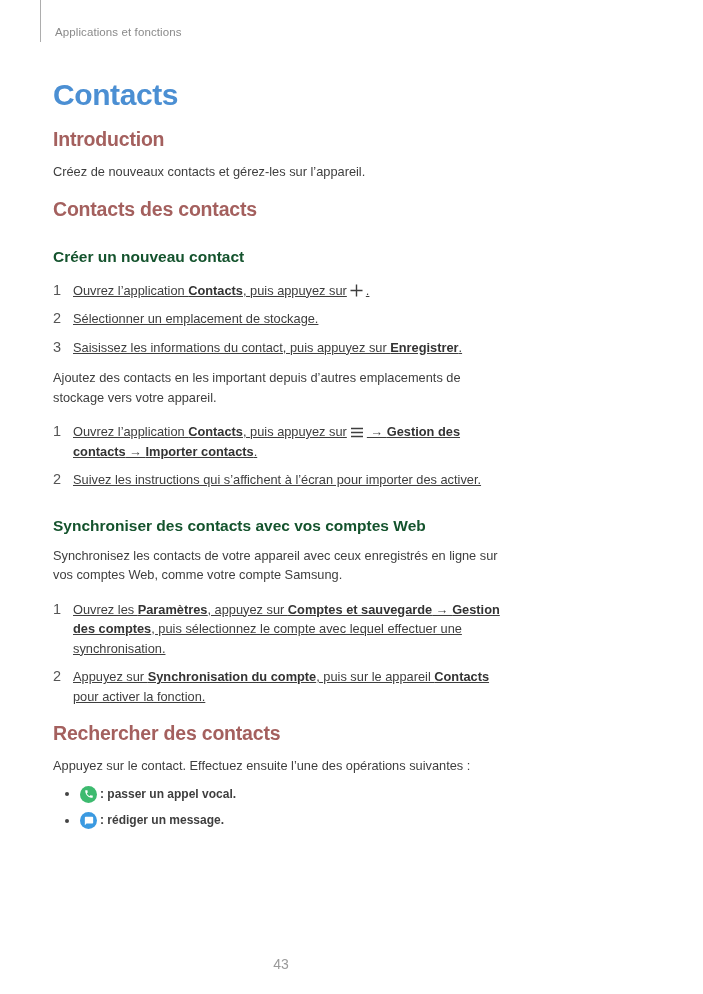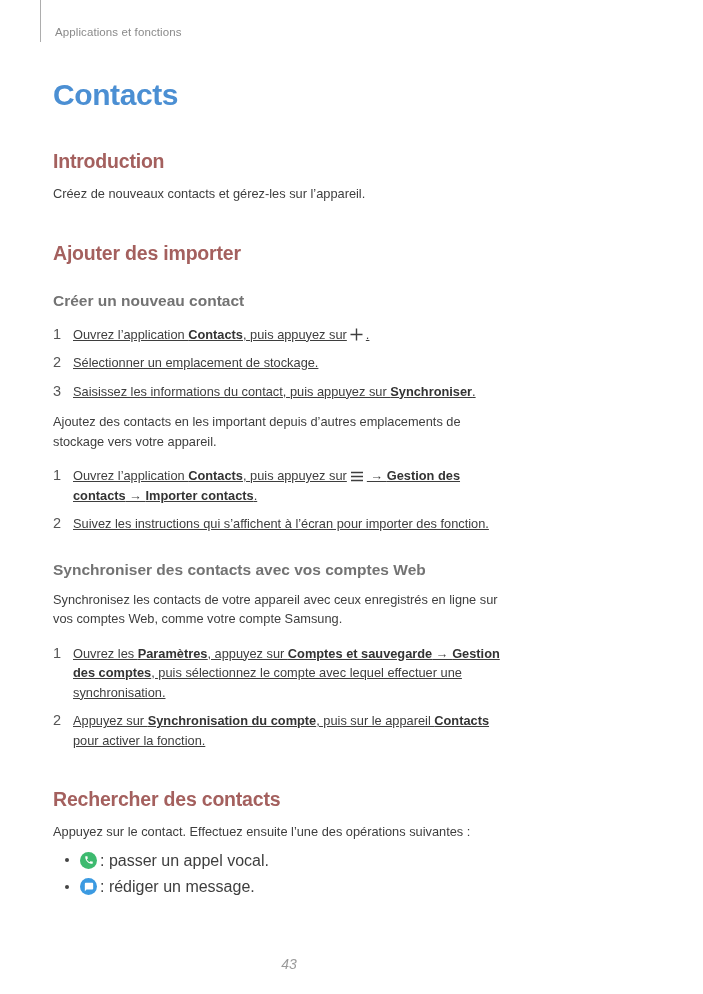--- a/index.html
+++ b/index.html
@@ -41,7 +41,7 @@
     color: var(--title-blue, #4b8fd3);
   }
   h2.rust {
-    margin-top: 38px;
+    margin-top: 16px;
     font-size: 19.5px;
     font-weight: 700;
     letter-spacing: -0.2px;

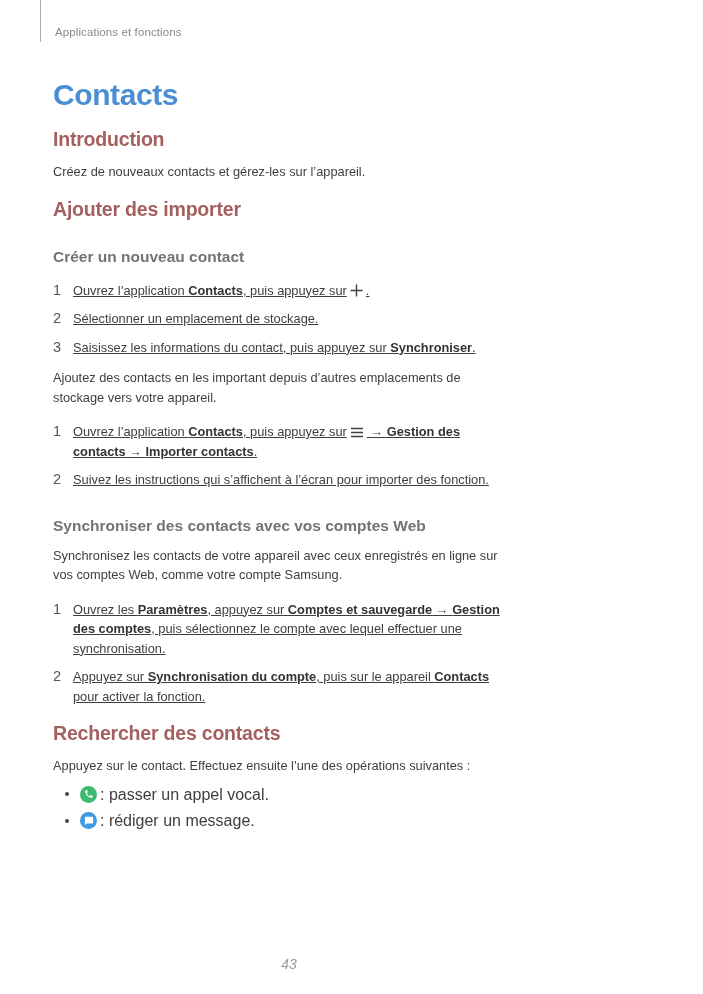--- a/index.html
+++ b/index.html
@@ -140,7 +140,7 @@
     <h2 class="rust">Introduction</h2>
     <p class="body">Créez de nouveaux contacts et gérez-les sur l’appareil.</p>
 
-    <h2 class="rust">Ajouter des importer</h2>
+    <h2 class="rust">Contacts des contacts</h2>
 
     <h3 class="sub">Créer un nouveau contact</h3>
     <ol class="steps">

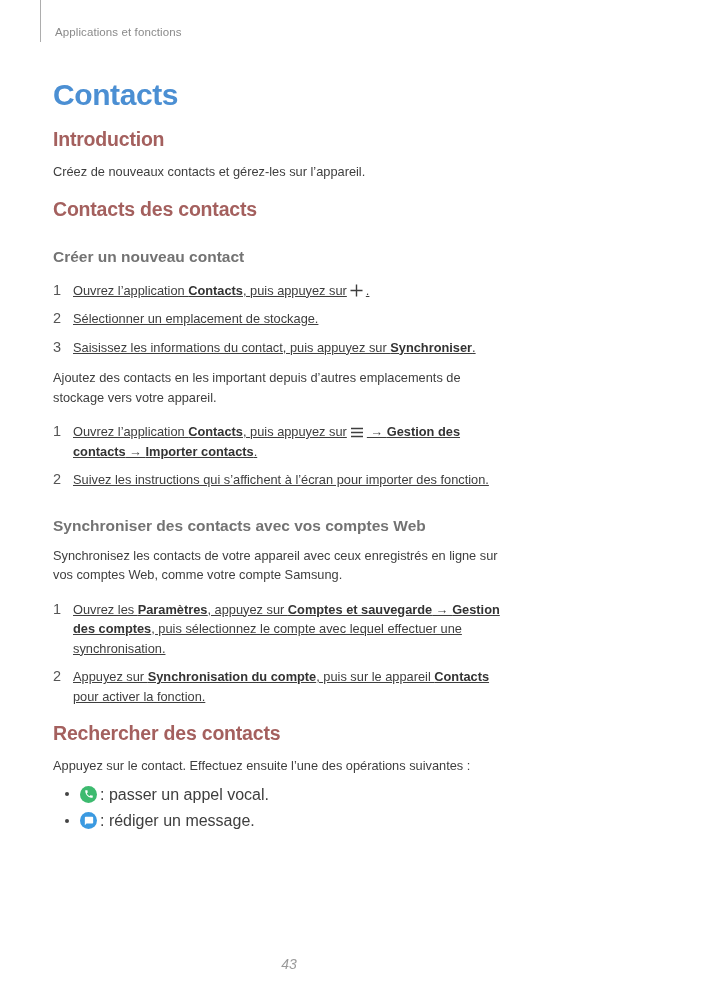--- a/index.html
+++ b/index.html
@@ -51,7 +51,7 @@
     margin-top: 27px;
     font-size: 15.5px;
     font-weight: 700;
-    color: #737373;
+    color: #14532d;
   }
   p.body {
     margin-top: 11px;

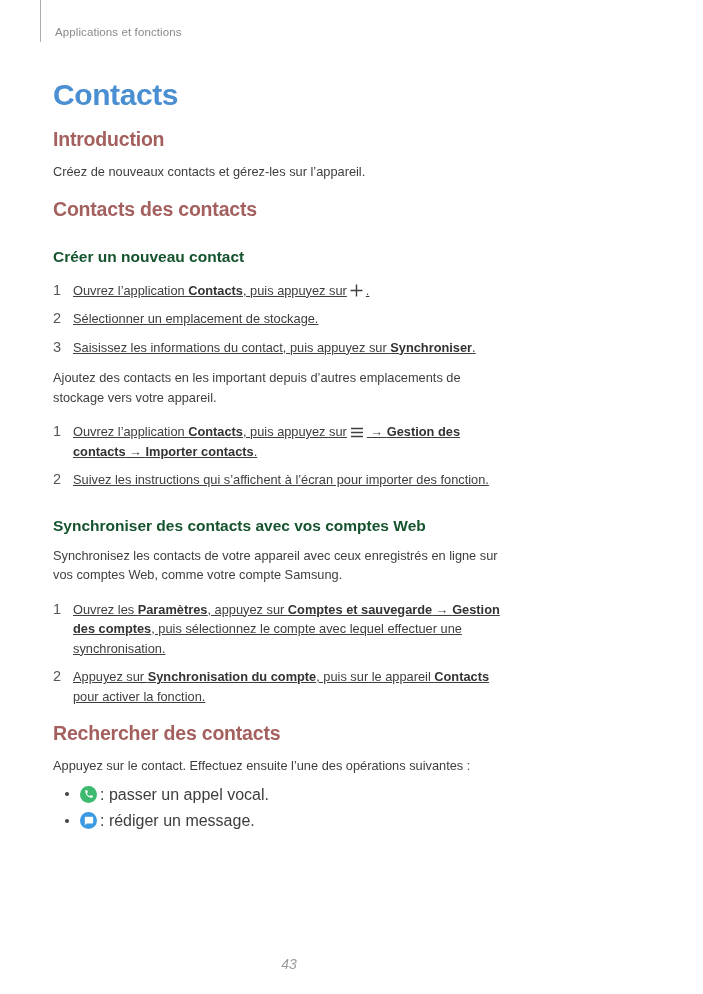--- a/index.html
+++ b/index.html
@@ -156,7 +156,7 @@
       </li>
       <li>
         <span class="step-num">3</span>
-        <span class="step-body"><span>Saisissez les informations du contact, puis appuyez sur </span><b>Synchroniser</b><span>.</span></span>
+        <span class="step-body"><span>Saisissez les informations du contact, puis appuyez sur </span><b>Enregistrer</b><span>.</span></span>
       </li>
     </ol>
 

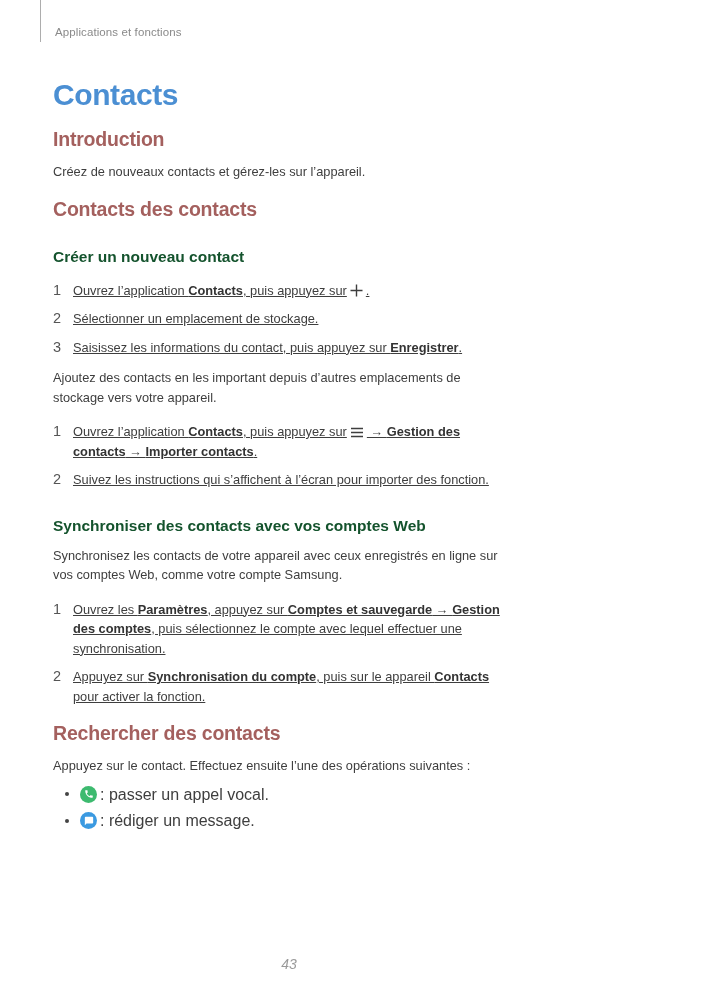--- a/index.html
+++ b/index.html
@@ -170,7 +170,7 @@
       </li>
       <li>
         <span class="step-num">2</span>
-        <span class="step-body"><span>Suivez les instructions qui s’affichent à l’écran pour importer des fonction.</span></span>
+        <span class="step-body"><span>Suivez les instructions qui s’affichent à l’écran pour importer des activer.</span></span>
       </li>
     </ol>
 

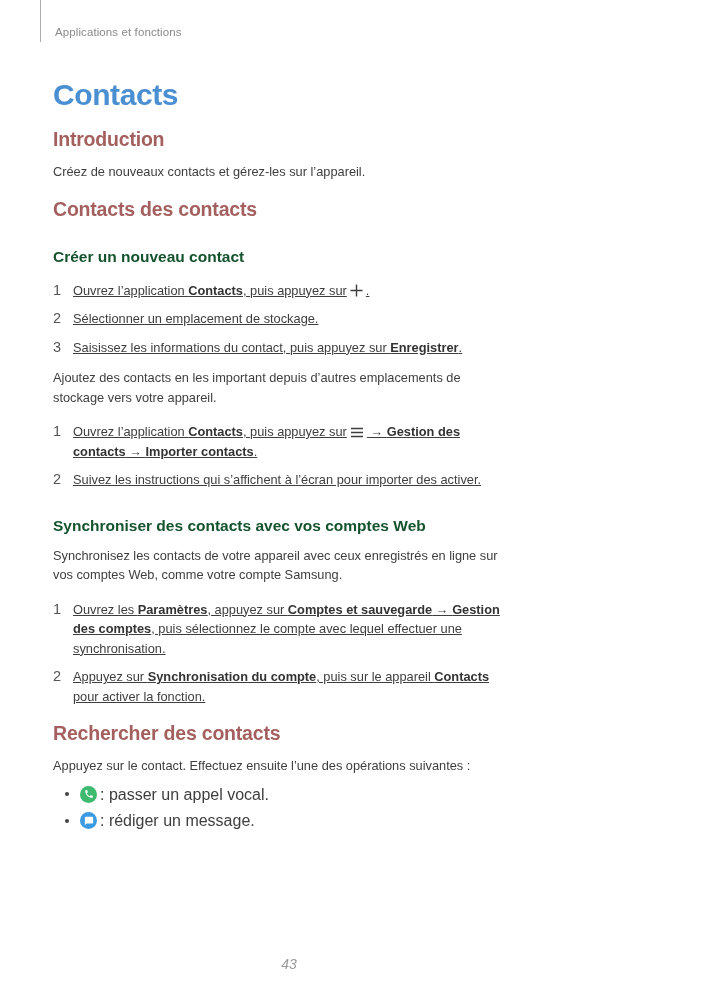--- a/index.html
+++ b/index.html
@@ -95,8 +95,9 @@
     display: flex;
     align-items: center;
     margin-bottom: 7px;
-    font-size: 16px;
-    line-height: 19.5px;
+    font-size: 12px;
+    line-height: 19.5px;
+    font-weight: bold;
   }
   .bullet-dot {
     width: 4px; height: 4px;

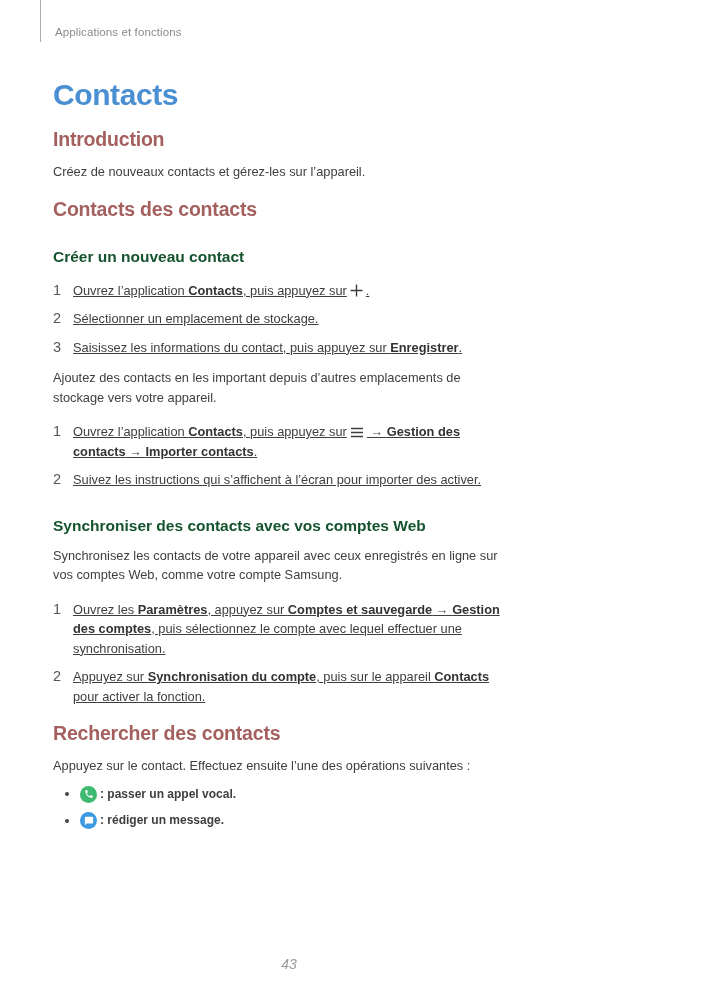--- a/index.html
+++ b/index.html
@@ -120,12 +120,11 @@
   .page-number {
     position: absolute;
     bottom: 22px;
-    left: 8px;
+    left: 0;
     width: 100%;
     text-align: center;
     font-size: 14px;
     color: var(--page-number, #9a9a9a);
-    font-style: italic;
   }
 </style>
 </head>

